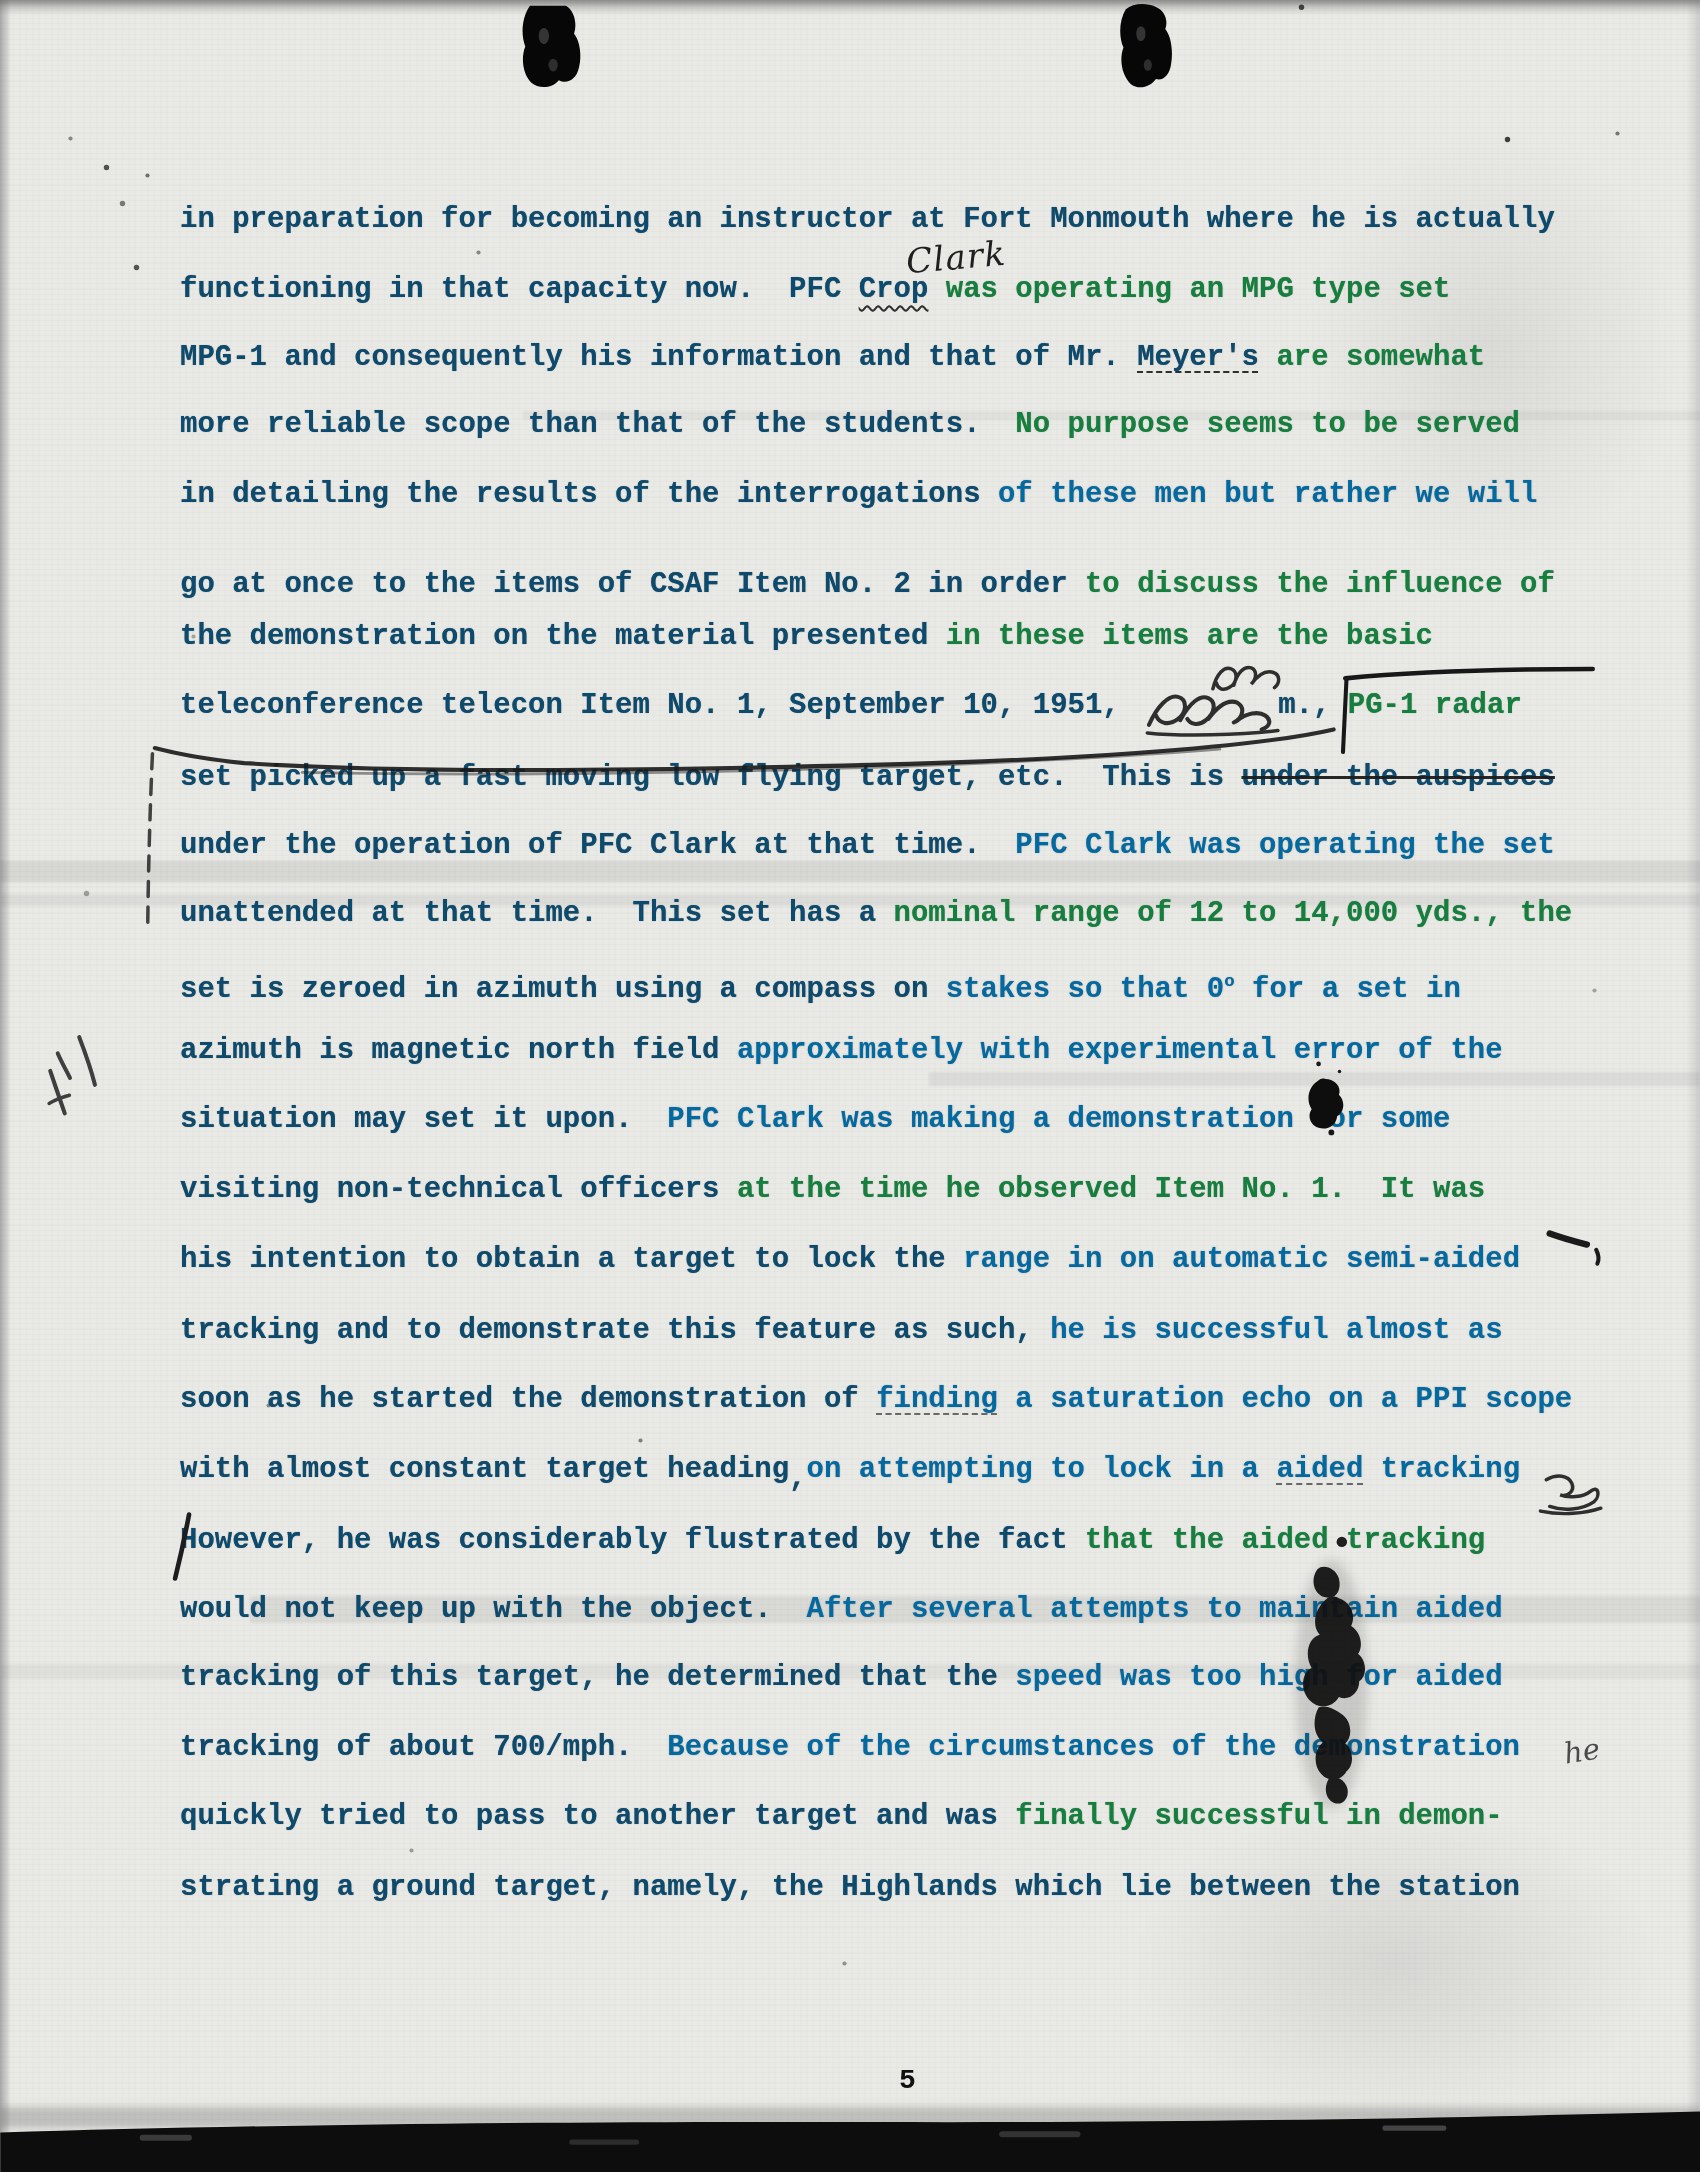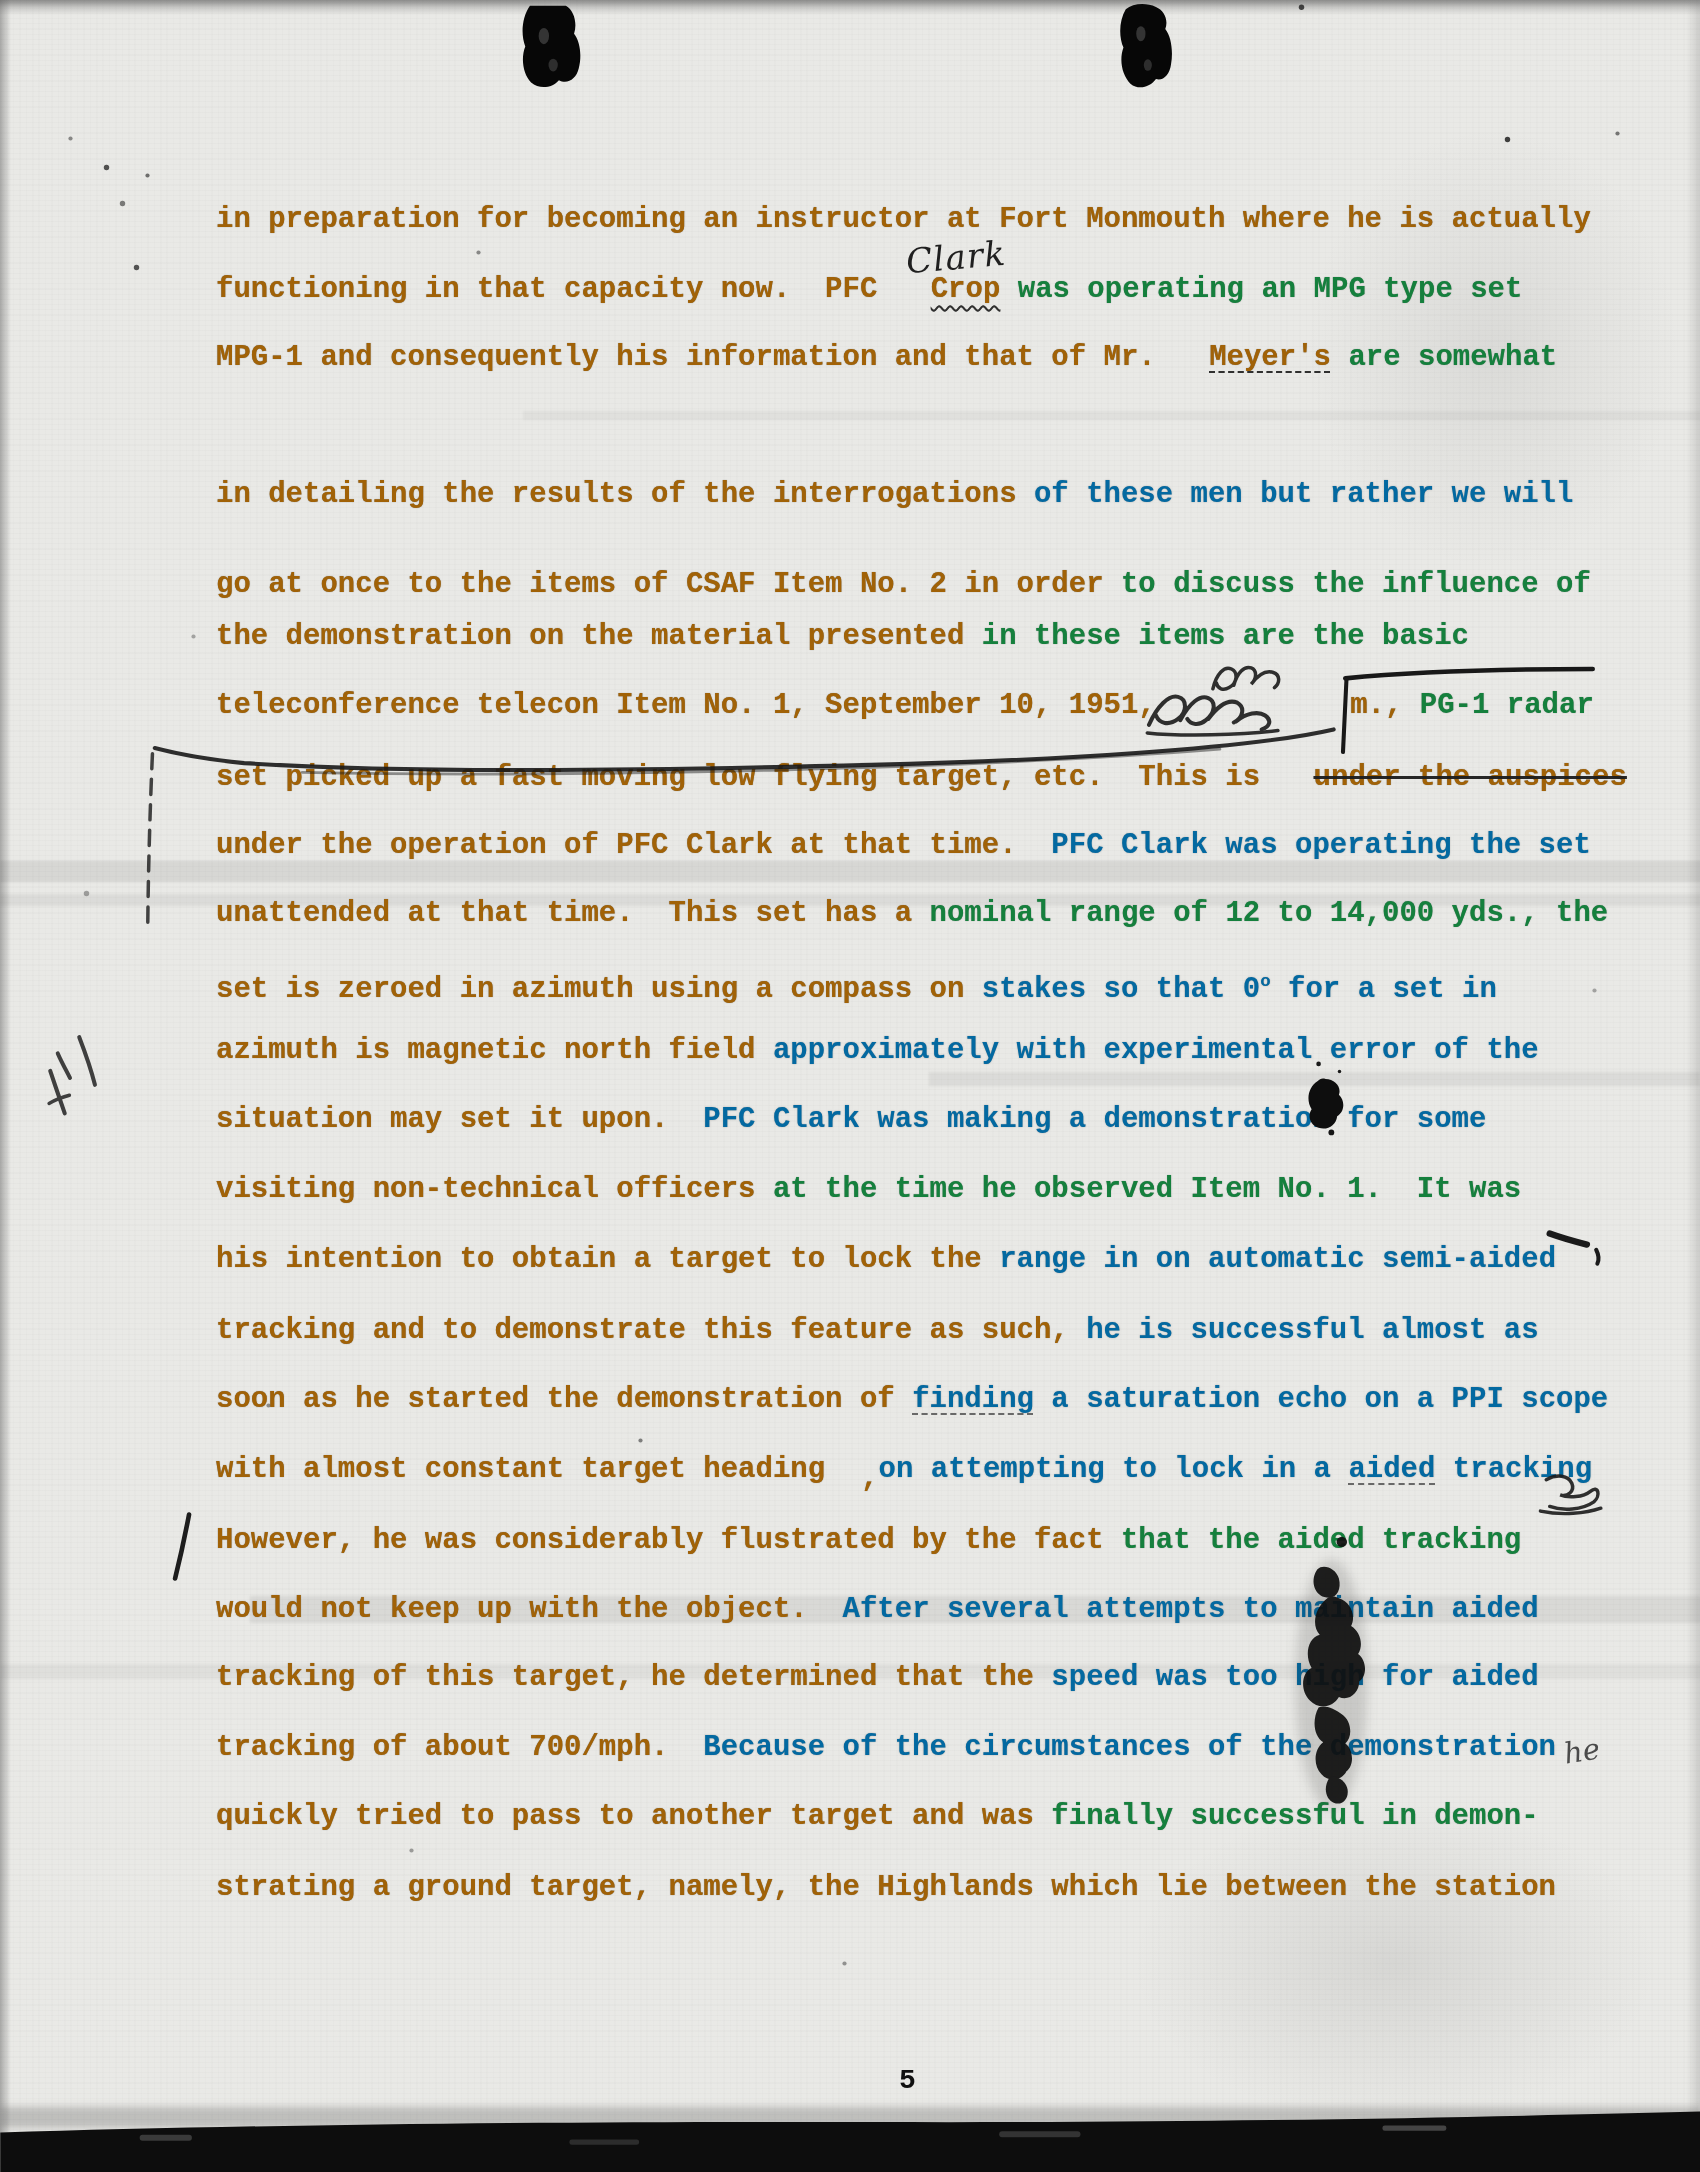--- a/index.html
+++ b/index.html
@@ -23,7 +23,7 @@
     letter-spacing:0px;
     text-shadow:0 0 0.9px rgba(25,25,25,.55);
   }
-  .sd{color:#a16207;margin-left:36px;}
+  .sd{color:#0c4a6e;}
   .sm{color:#15803d;text-shadow:0 0 1px rgba(45,45,45,.5);}
   .sf{color:#0369a1;text-shadow:0 0 1.3px rgba(70,70,70,.5);}
   .strike{text-decoration:line-through;text-decoration-thickness:2.9px;text-decoration-color:rgba(30,30,30,.9);}

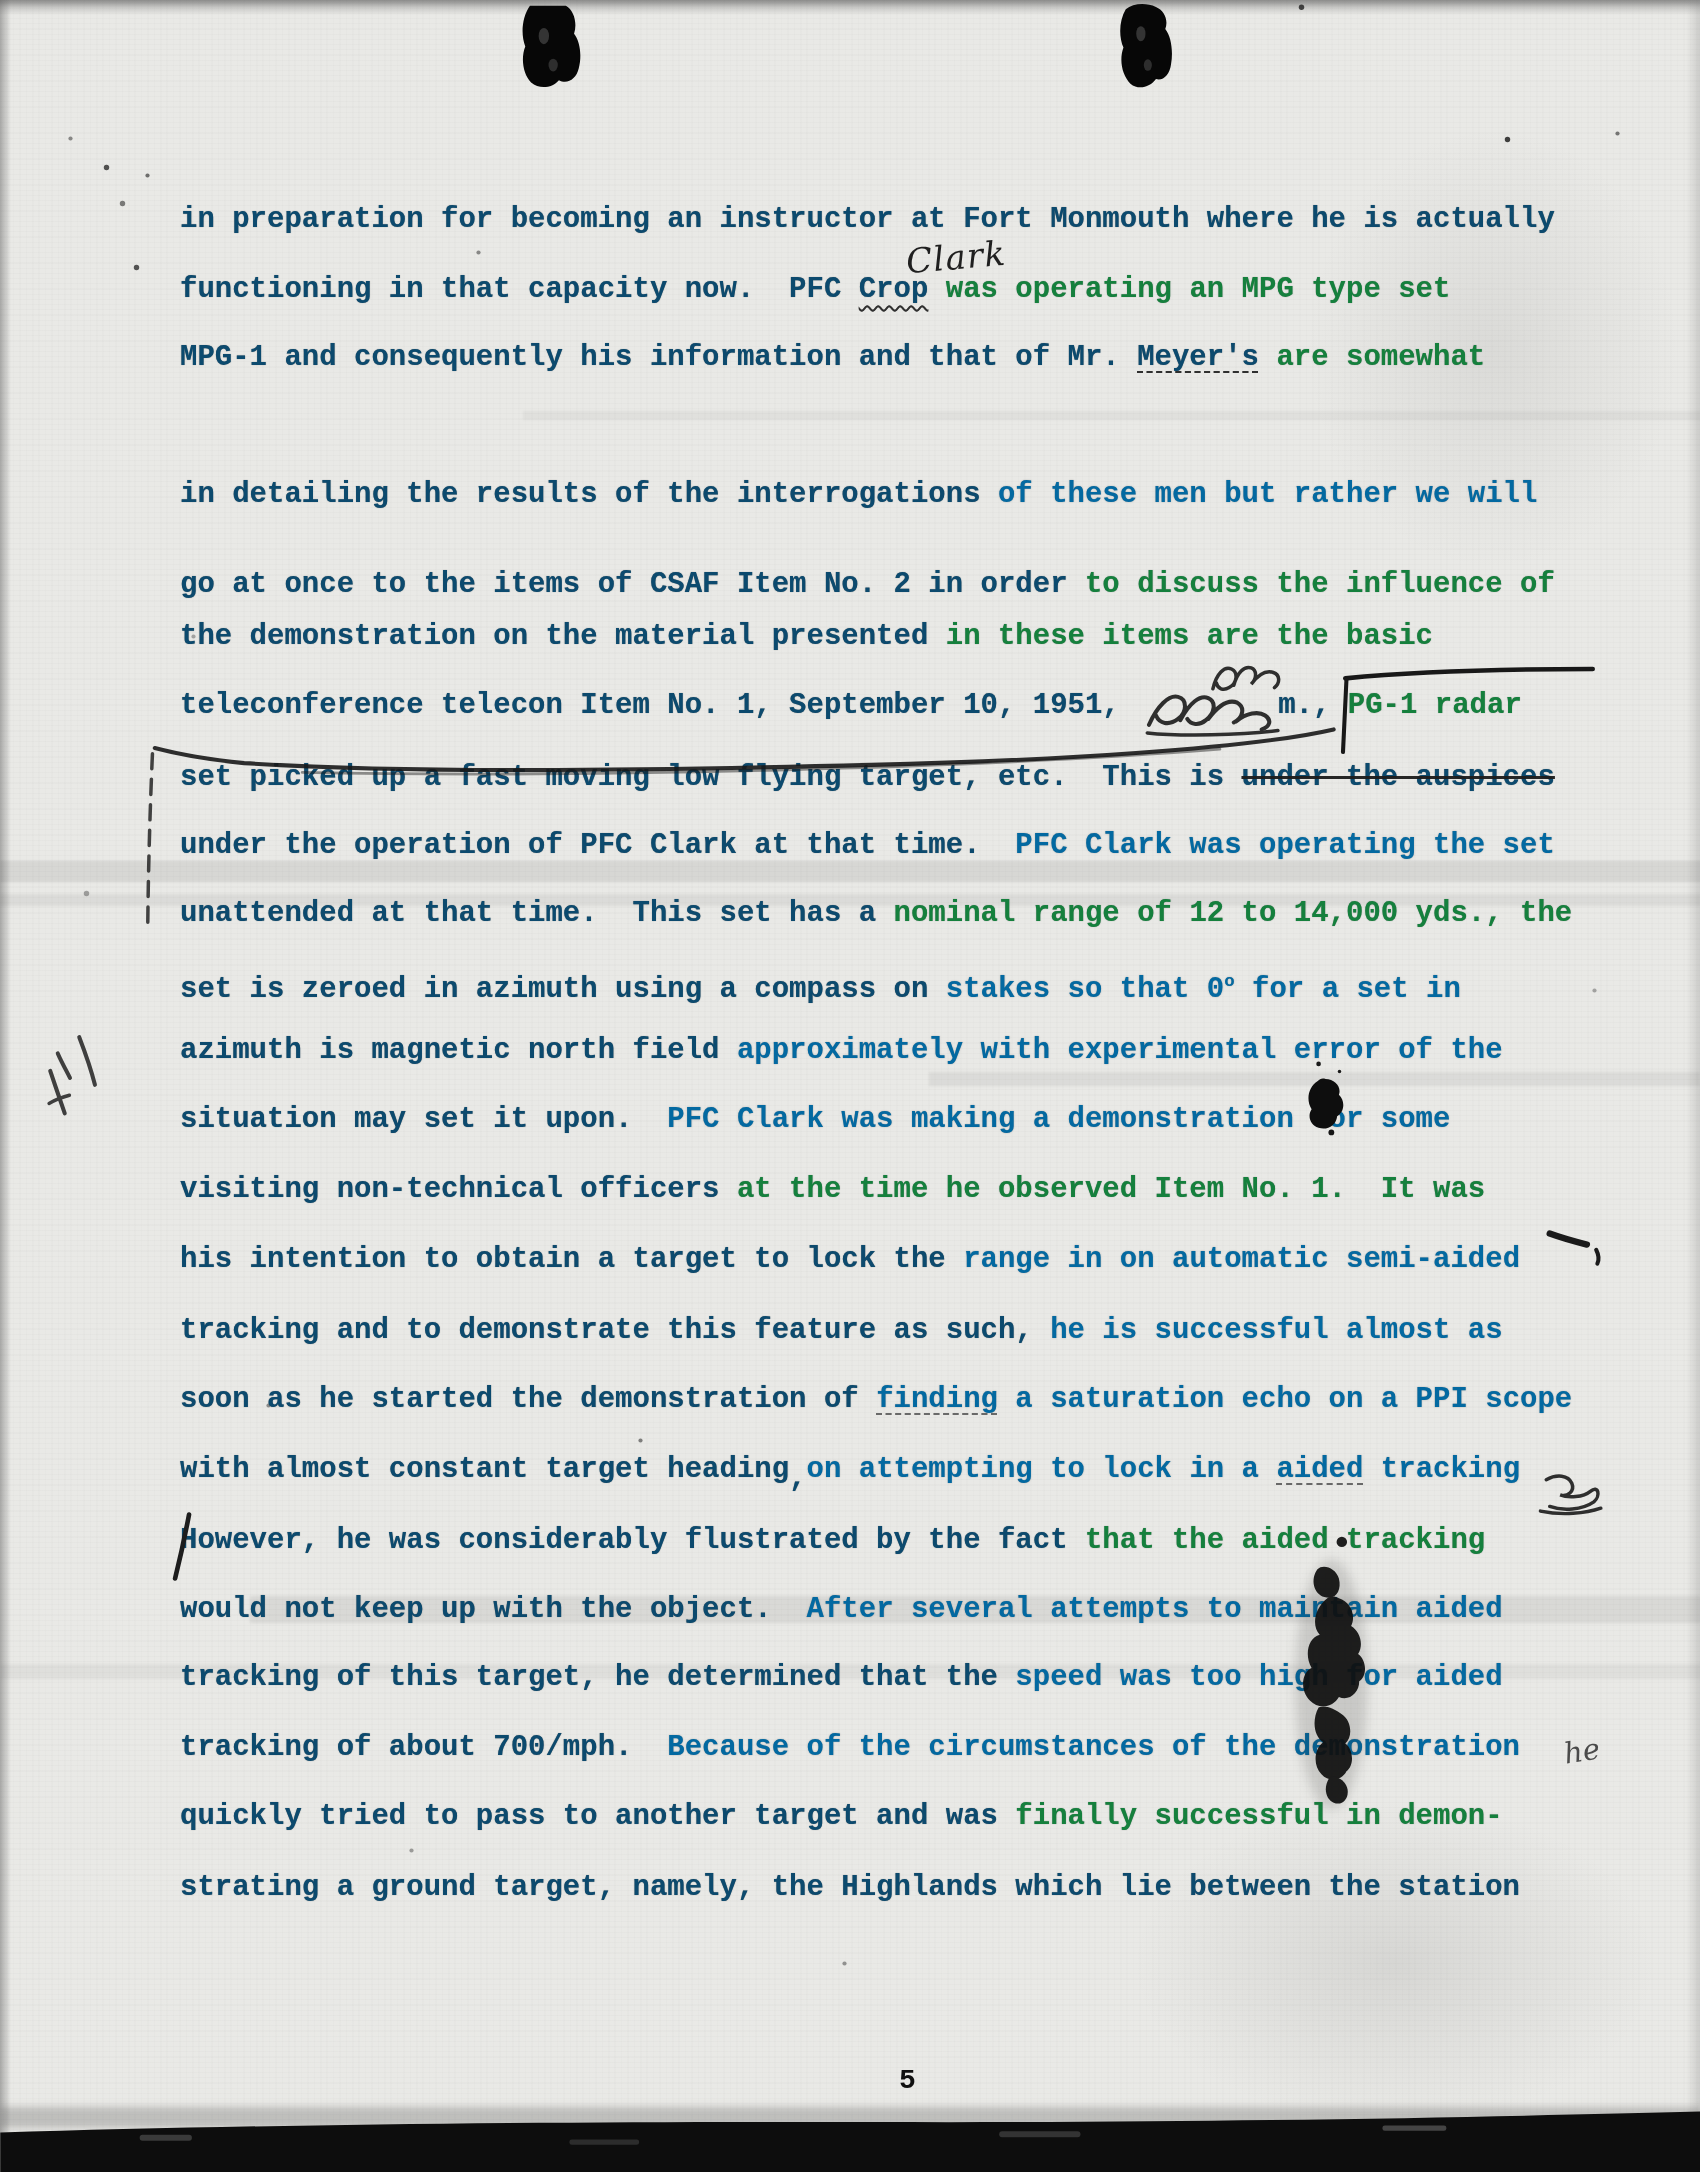--- a/index.html
+++ b/index.html
@@ -97,6 +97,7 @@
   <div class="line" style="top:202px"><span class="sd">in preparation for becoming an instructor at Fort Monmouth where he is actually</span></div>
   <div class="line" style="top:272px"><span class="sd">functioning in that capacity now.  PFC </span><span class="sd uwavy">Crop</span><span class="sm"> was operating an MPG type set</span></div>
   <div class="line" style="top:340px"><span class="sd">MPG-1 and consequently his information and that of Mr. </span><span class="sd udash">Meyer's</span><span class="sm"> are somewhat</span></div>
+  <div class="line" style="top:407px"><span class="sd">more reliable scope than that of the students.  </span><span class="sm">No purpose seems to be served</span></div>
   <div class="line" style="top:477px"><span class="sd">in detailing the results of the interrogations </span><span class="sf">of these men but rather we will</span></div>
   <div class="line" style="top:567px"><span class="sd">go at once to the items of CSAF Item No. 2 in order </span><span class="sm">to discuss the influence of</span></div>
   <div class="line" style="top:619px"><span class="sd">the demonstration on the material presented </span><span class="sm">in these items are the basic</span></div>

